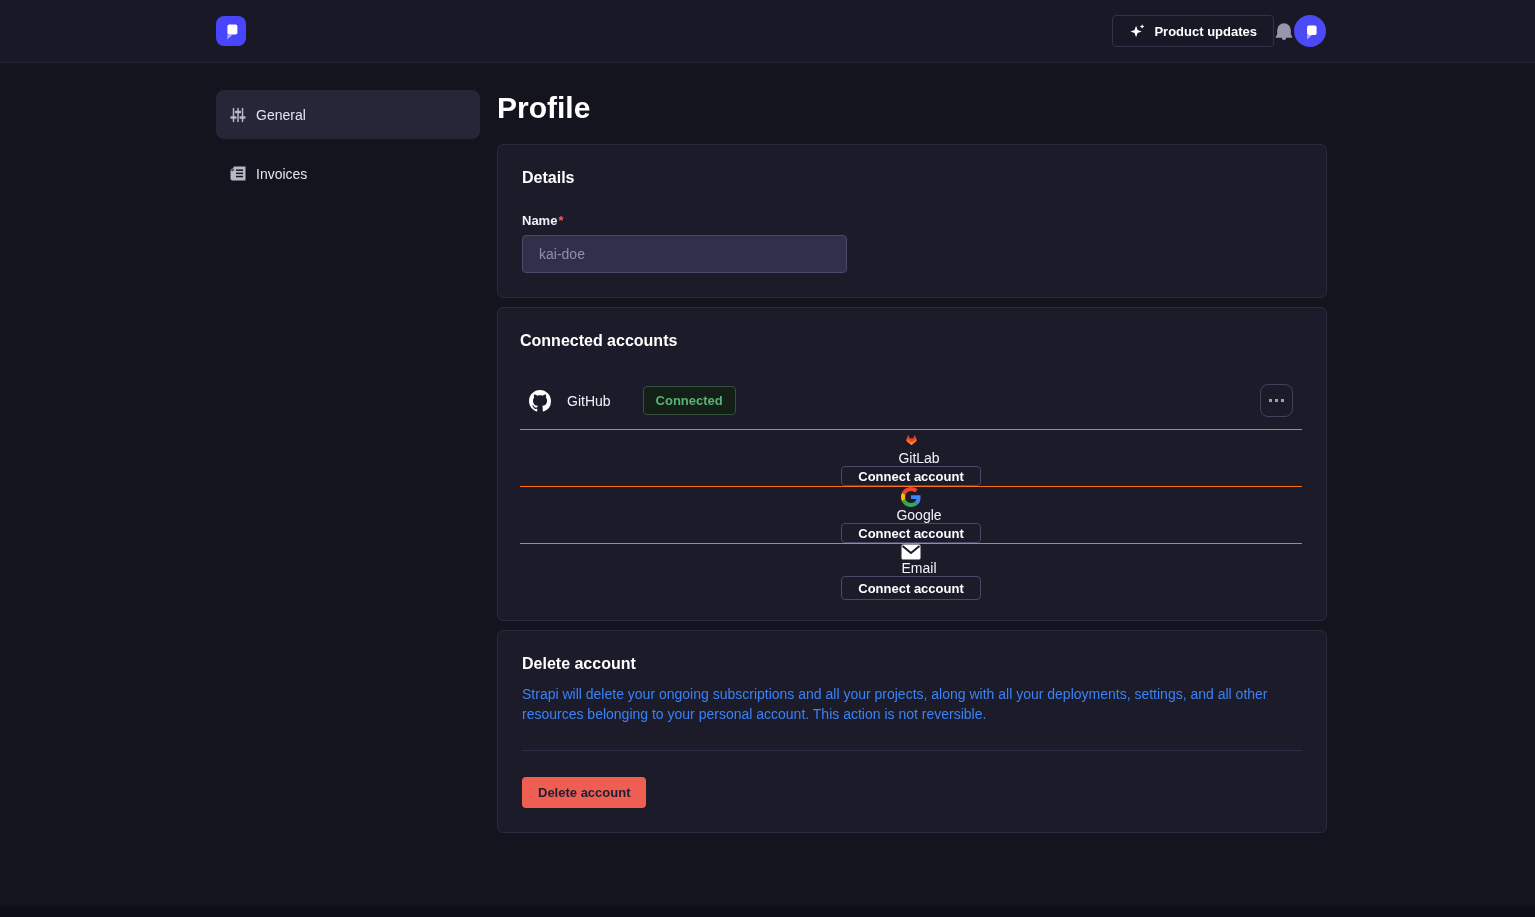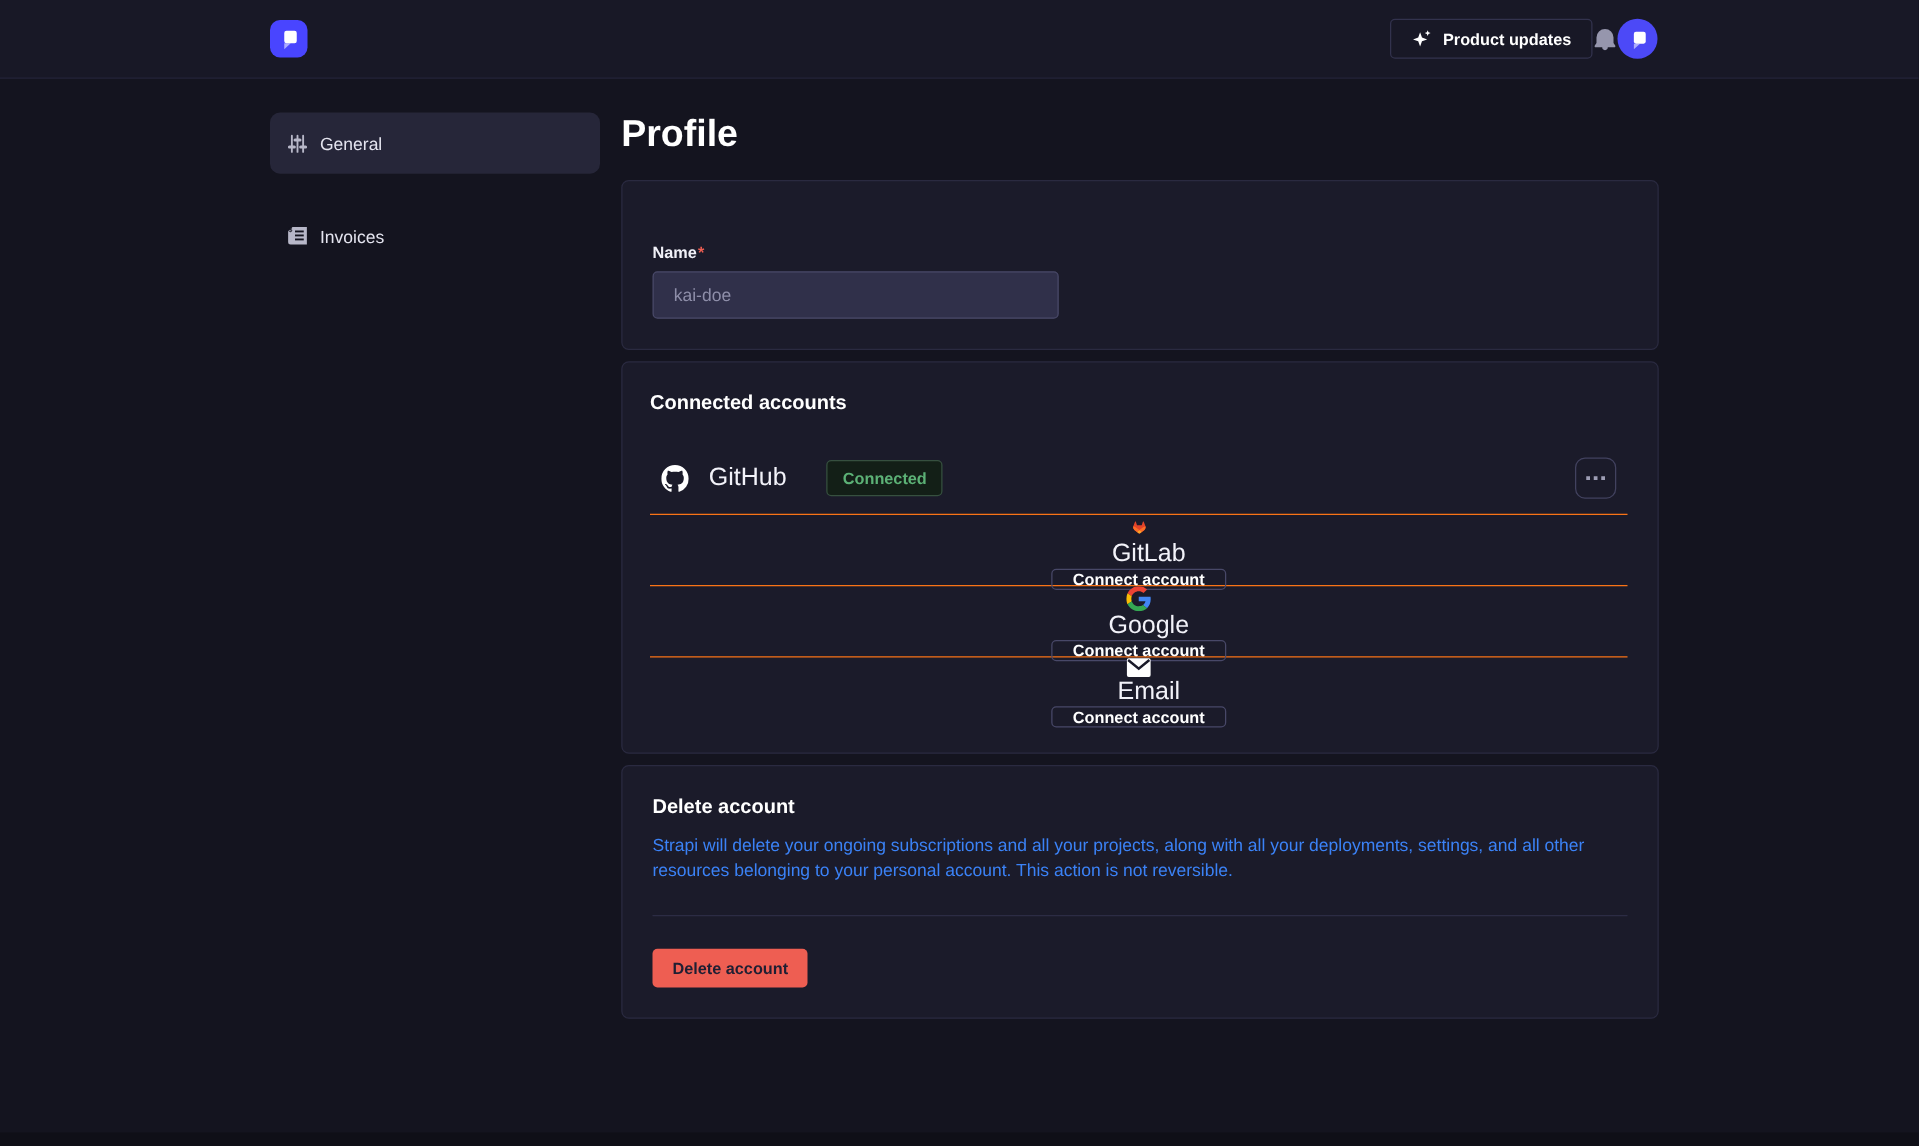--- a/index.html
+++ b/index.html
@@ -56,7 +56,7 @@
     display: flex; align-items: center;
     height: 49px; padding: 0 13px;
     border-radius: 8px;
-    margin-bottom: 25px;
+    margin-bottom: 10px;
     font-size: 14px; color: #e4e4ef;
     cursor: pointer;
   }

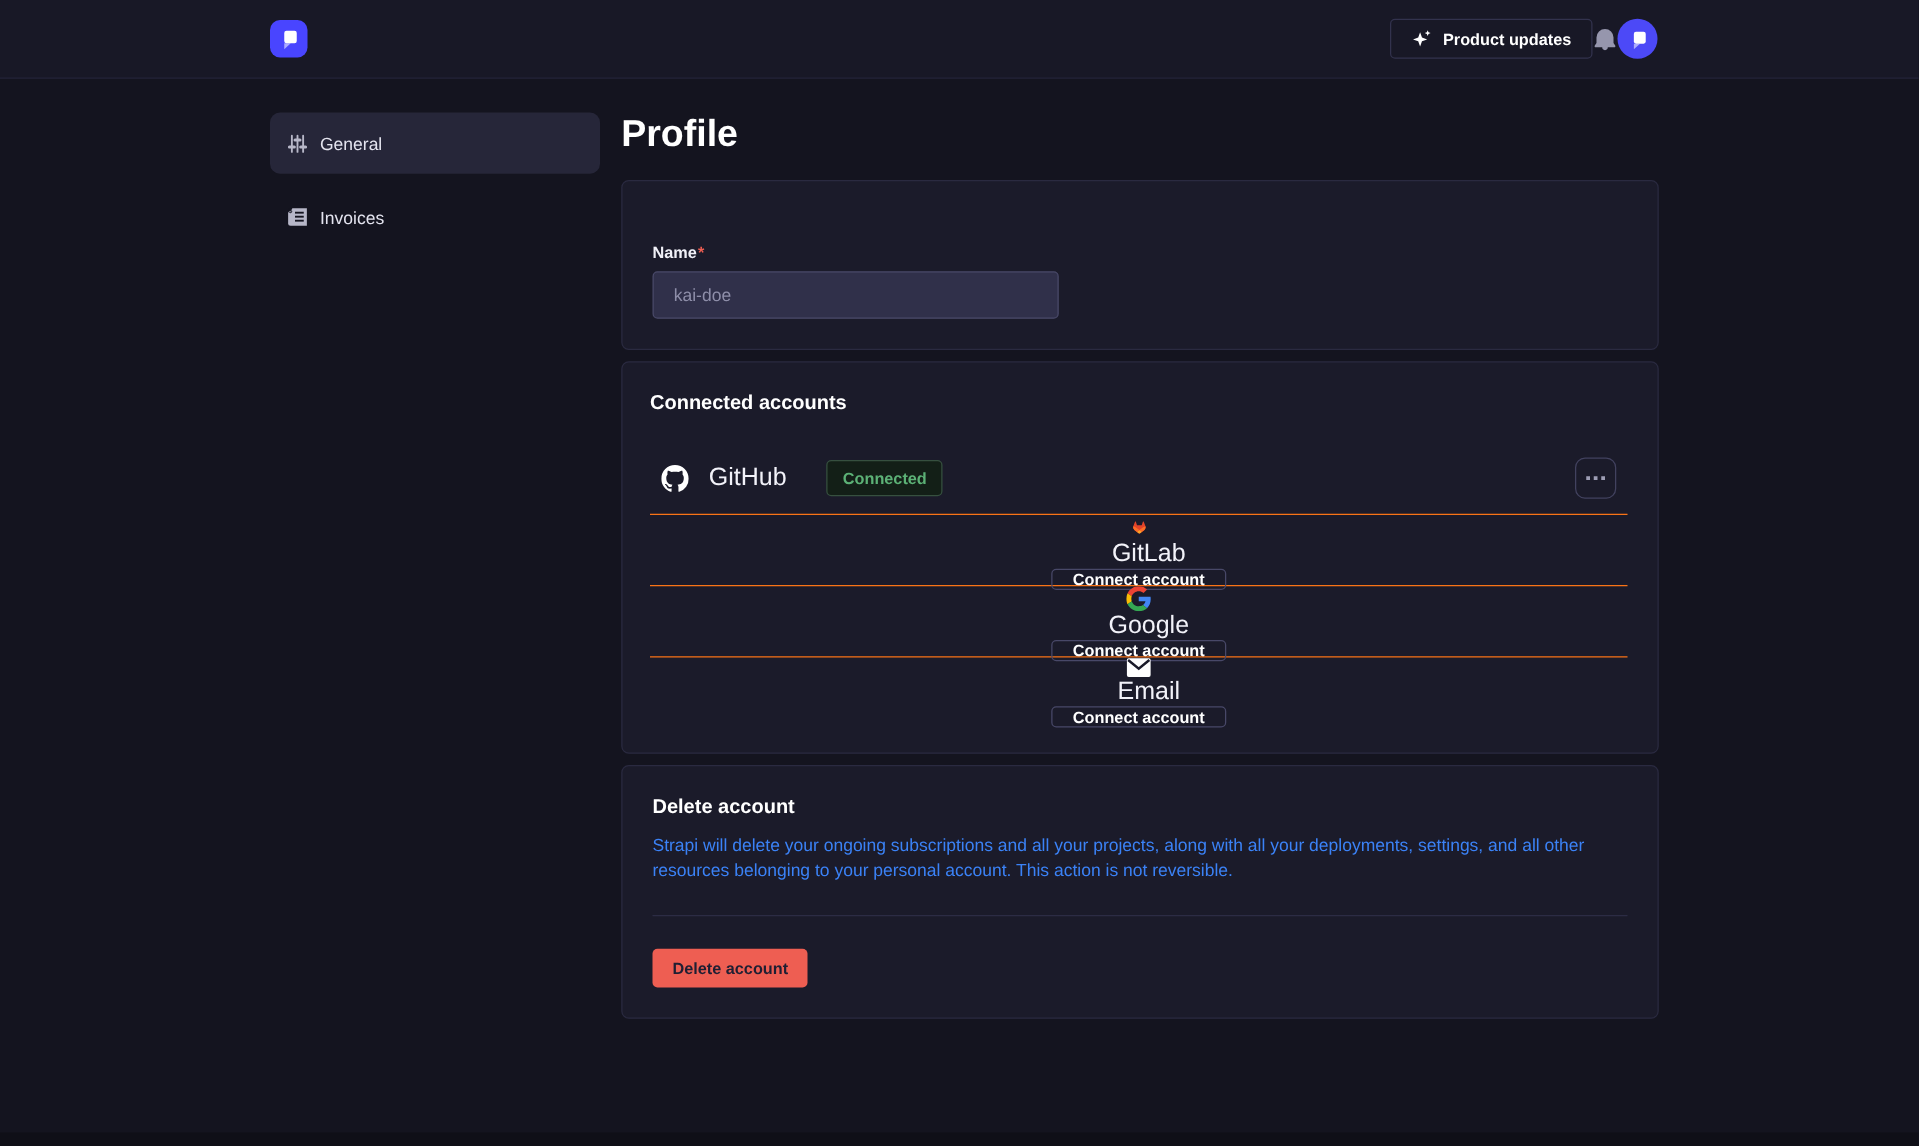--- a/index.html
+++ b/index.html
@@ -215,6 +215,7 @@
     <h1 class="page-title">Profile</h1>
 
     <section class="card">
+      <h2 class="card-heading">Details</h2>
       <div class="field">
         <label class="field-label">
           <span>Name</span><span class="req">*</span>

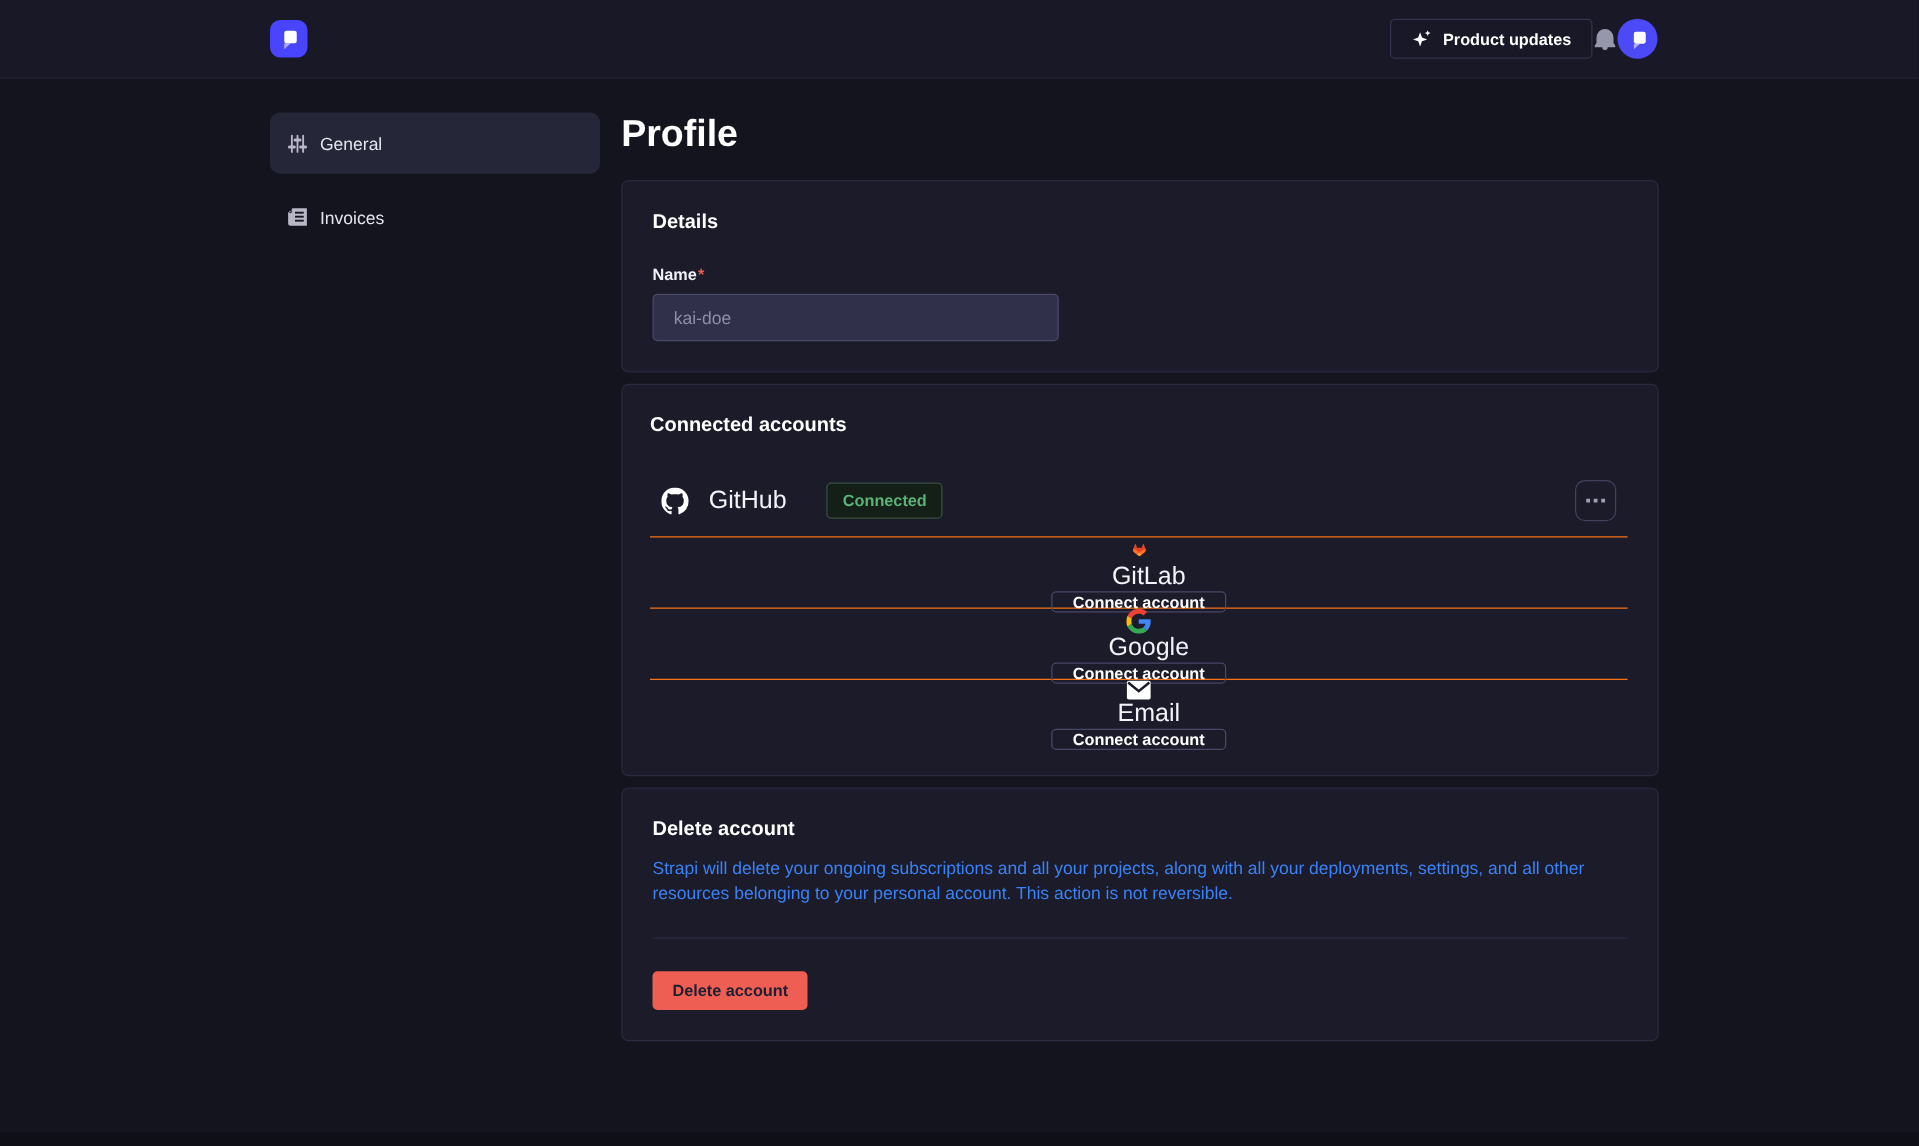--- a/index.html
+++ b/index.html
@@ -109,7 +109,7 @@
   }
   .acct-row + .acct-row { border-top: 1px solid #f97316; flex-direction: column; }
   .provider-icon { width: 22px; height: 22px; display: flex; align-items: center; justify-content: center; }
-  .provider-name { margin-left: 16px; font-size: 20px; color: #f2f2f9; }
+  .provider-name { margin-left: 16px; font-size: 14px; color: #f2f2f9; }
   .status-badge {
     margin-left: 32px;
     padding: 6px 12px;

